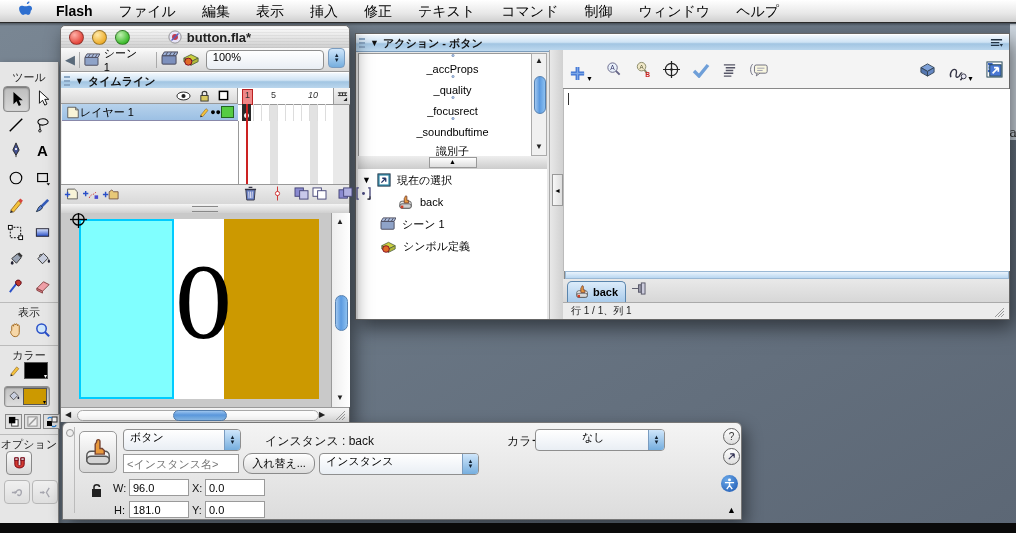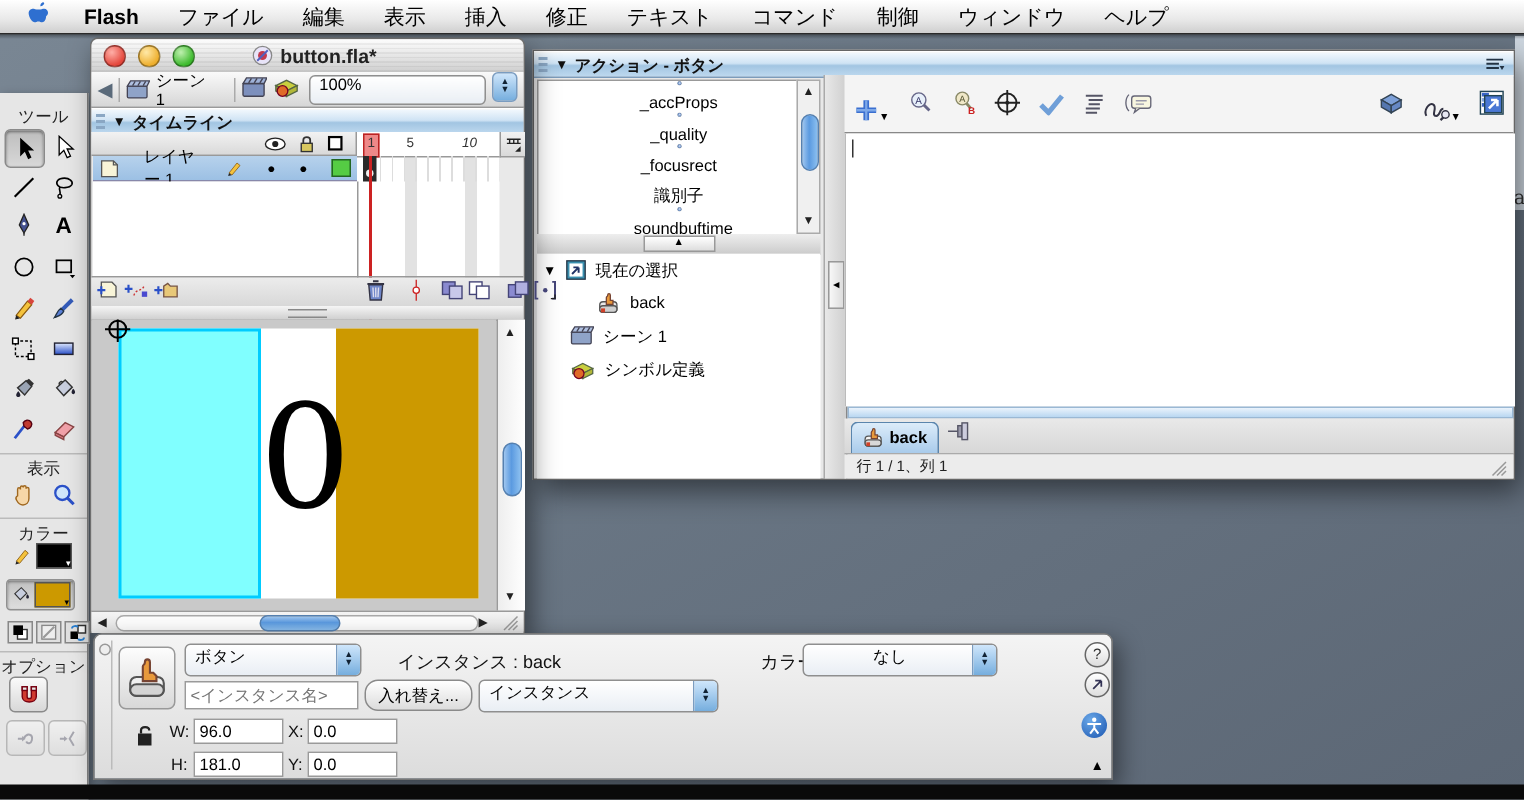--- a/index.html
+++ b/index.html
@@ -69,7 +69,7 @@
   .tlhdr{left:0;top:46px;width:100%;height:16px;}
   .tlbody{left:0;top:62px;width:100%;height:116px;background:#e9e9e9;font-size:11px;}
   .tl-colhdr{left:0;top:0;width:177px;height:16px;background:linear-gradient(#f2f2f2,#d9d9d9);border-bottom:1px solid #999;border-right:1px solid #999;display:flex;align-items:center;justify-content:flex-end;gap:8px;padding-right:8px;box-sizing:border-box;}
-  .layerrow{left:1px;top:16px;width:176px;height:17px;background:linear-gradient(#b7d2ec,#9cc0e4);display:flex;align-items:center;gap:16px;padding:0 4px;box-sizing:border-box;border-bottom:1px solid #8fb;border-bottom:1px solid #88a;}
+  .layerrow{left:1px;top:16px;width:176px;height:17px;background:linear-gradient(#b7d2ec,#9cc0e4);display:flex;align-items:center;gap:0;padding:0 4px;box-sizing:border-box;border-bottom:1px solid #8fb;border-bottom:1px solid #88a;}
   .layer-empty{left:1px;top:33px;width:176px;height:92px;background:#fff;border-right:1px solid #999;}
   .frames{left:177px;top:0;width:95px;height:125px;background:#fff;}
   .ruler{left:0;top:0;width:95px;height:16px;background:#fff;border-bottom:1px solid #999;font-size:9px;color:#333;}

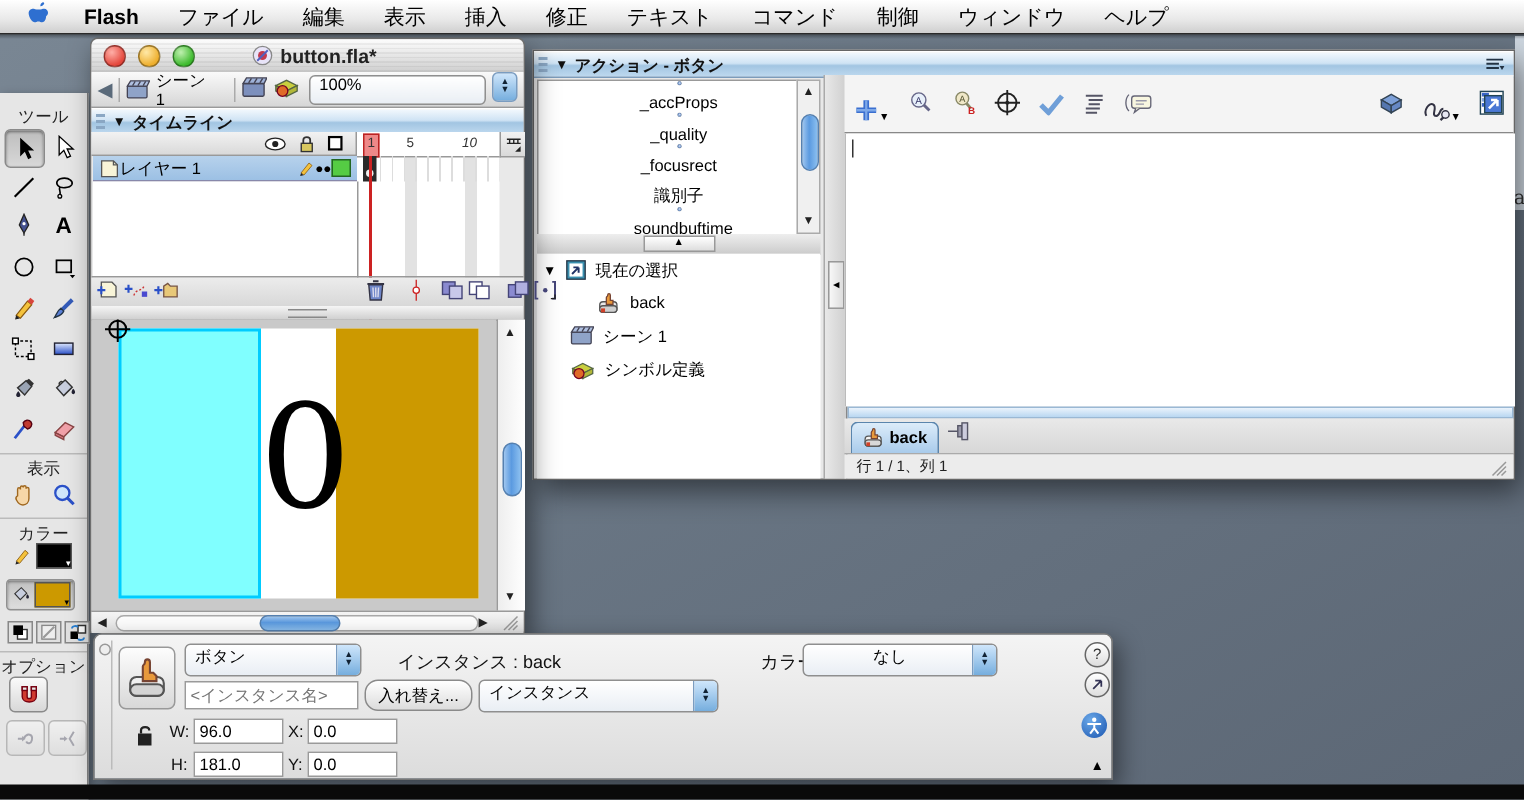--- a/index.html
+++ b/index.html
@@ -575,17 +575,17 @@
       </div>
       <div class="tbx-row">
         <svg width="14" height="14" viewBox="0 0 16 16">
+            <circle cx="8" cy="8" r="7" fill="#7d9fd4" stroke="#345"></circle>
+            <path d="M5 11 L10 6 M10 6 L10 10 M10 6 L6 6" stroke="#fff" stroke-width="1.6" fill="none"></path>
+          </svg>
+        <span>_soundbuftime</span>
+      </div>
+      <div class="tbx-row">
+        <svg width="14" height="14" viewBox="0 0 16 16">
             <rect x="1" y="1" width="14" height="14" fill="#5577c8" stroke="#234"></rect>
             <path d="M5 11 L10 6 M10 6 L10 10 M10 6 L6 6" stroke="#fff" stroke-width="1.6" fill="none"></path>
           </svg>
         <span>識別子</span>
-      </div>
-      <div class="tbx-row">
-        <svg width="14" height="14" viewBox="0 0 16 16">
-            <circle cx="8" cy="8" r="7" fill="#7d9fd4" stroke="#345"></circle>
-            <path d="M5 11 L10 6 M10 6 L10 10 M10 6 L6 6" stroke="#fff" stroke-width="1.6" fill="none"></path>
-          </svg>
-        <span>_soundbuftime</span>
       </div>
     </div>
     <div class="a tbx-sb">

